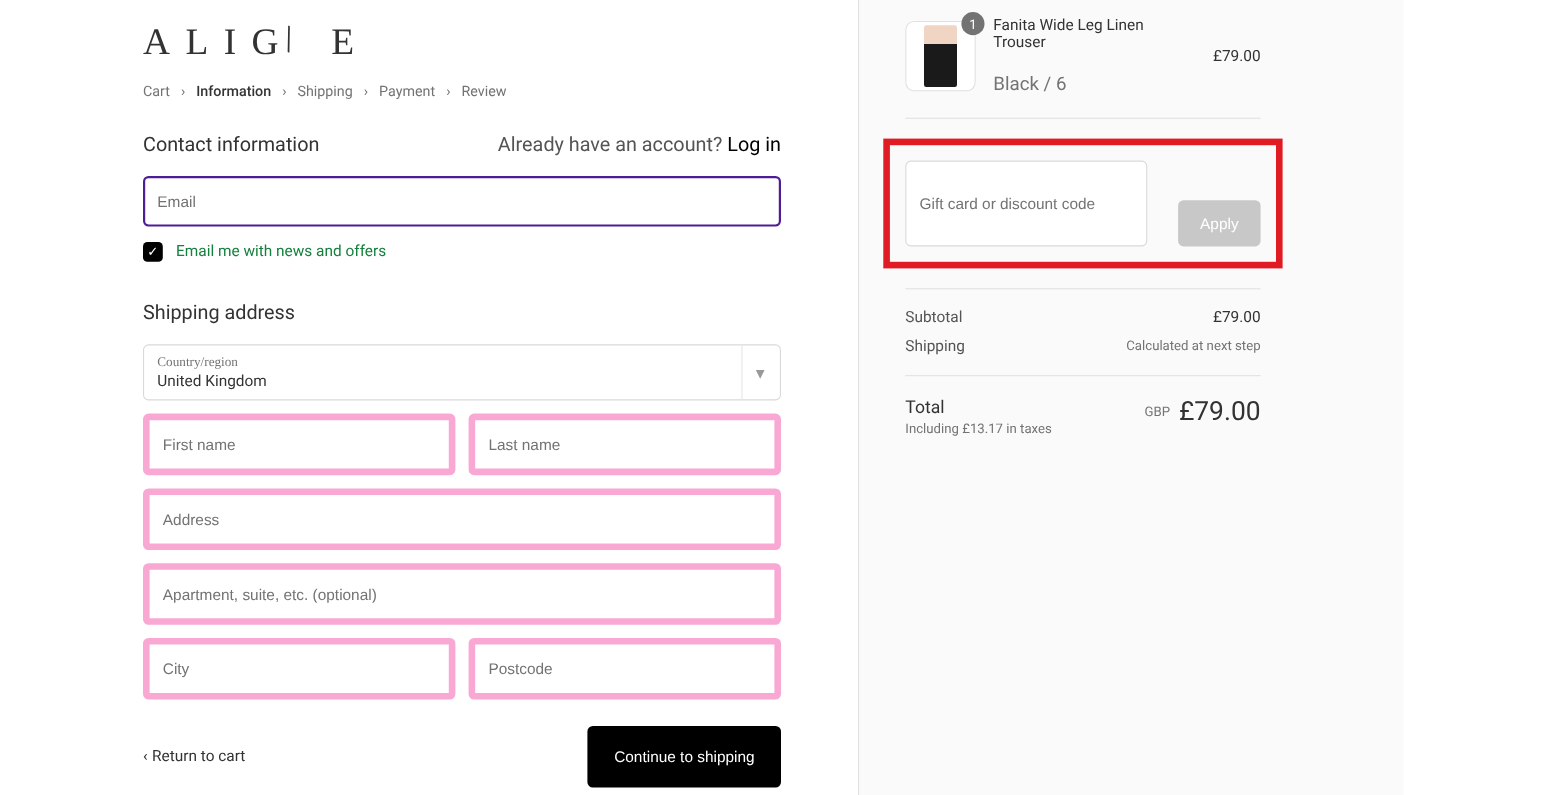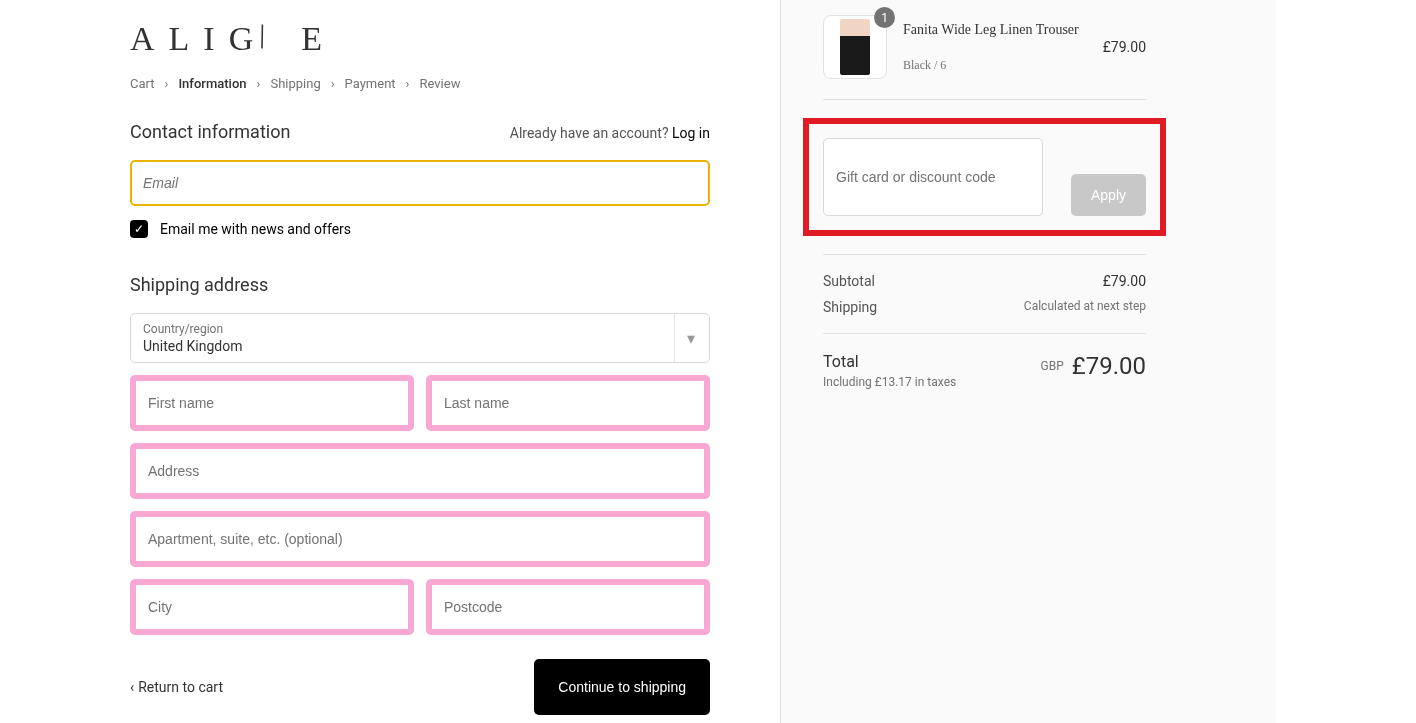--- a/index.html
+++ b/index.html
@@ -48,7 +48,7 @@
 .thumb-wrap { position: relative; width: 64px; height: 64px; border: 1px solid #e1e1e1; border-radius: 8px; background: #fff; display: flex; align-items: center; justify-content: center; }
 .thumb-img { width: 30px; height: 56px; background: linear-gradient(to bottom, #f0d5c5 0%, #f0d5c5 30%, #1a1a1a 30%, #1a1a1a 100%); border-radius: 2px; }
 .qty-badge { position: absolute; top: -9px; right: -9px; background: #737373; color: #fff; width: 21px; height: 21px; border-radius: 50%; font-size: 12px; display: flex; align-items: center; justify-content: center; }
-.product-info { flex: 1; font-family: Liberation Serif, serif; }
+.product-info { flex: 1; }
 .product-name { font-size: 14px; color: #333; }
 .product-variant { font-size: 12px; color: #737373; margin-top: 20px; }
 .product-price { font-size: 14px; color: #323232; }

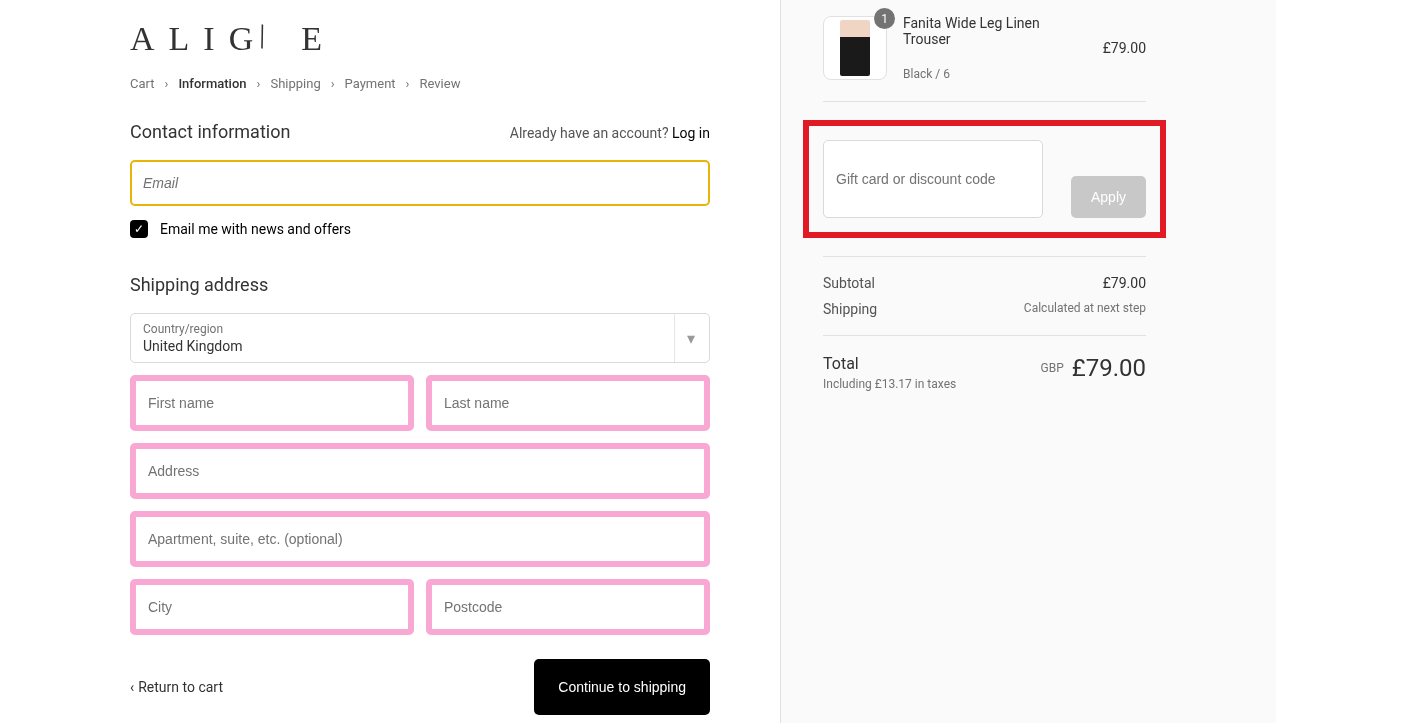--- a/index.html
+++ b/index.html
@@ -50,7 +50,7 @@
 .qty-badge { position: absolute; top: -9px; right: -9px; background: #737373; color: #fff; width: 21px; height: 21px; border-radius: 50%; font-size: 12px; display: flex; align-items: center; justify-content: center; }
 .product-info { flex: 1; }
 .product-name { font-size: 14px; color: #333; }
-.product-variant { font-size: 12px; color: #737373; margin-top: 20px; }
+.product-variant { font-size: 17px; color: #737373; margin-top: 20px; }
 .product-price { font-size: 14px; color: #323232; }
 
 .discount-box { border: 6px solid #e01b24; padding: 14px; margin-bottom: 18px; margin-left: -20px; margin-right: -20px; }

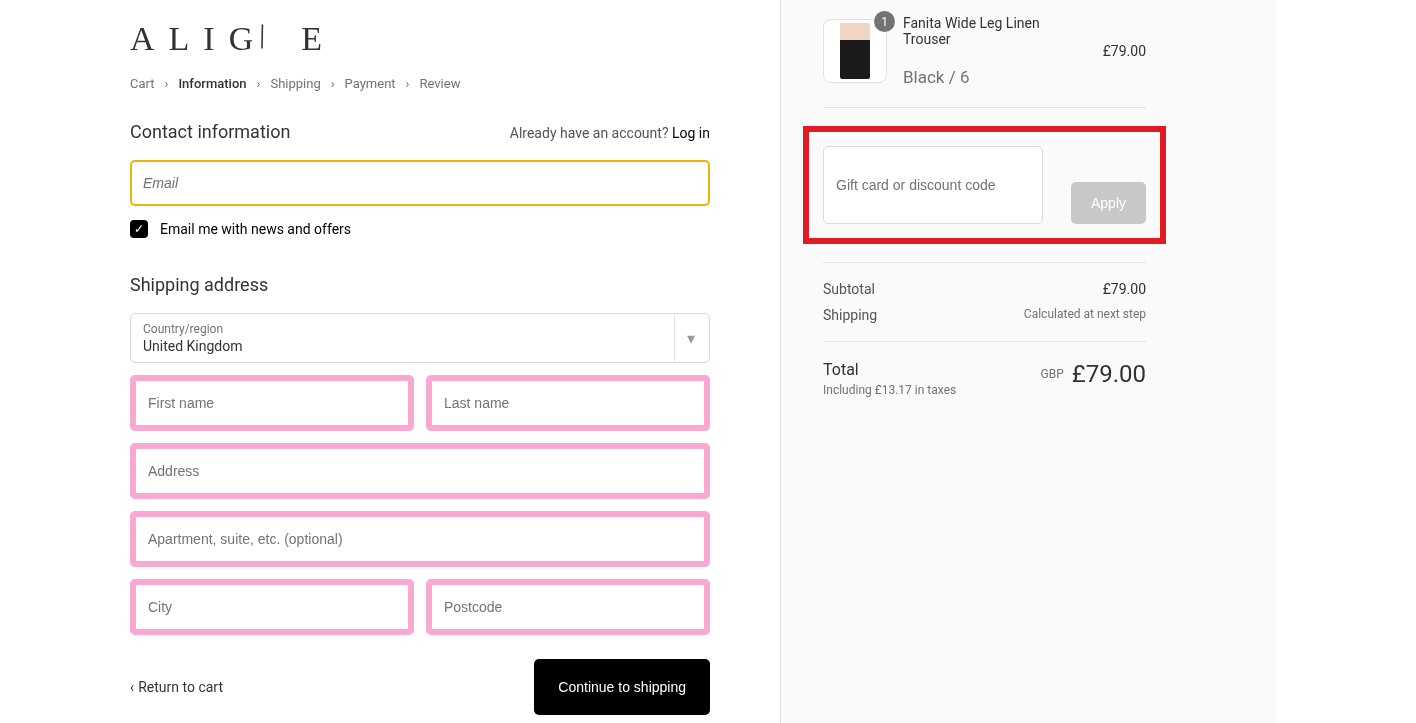--- a/index.html
+++ b/index.html
@@ -17,7 +17,7 @@
 
 .section-header { display: flex; justify-content: space-between; align-items: baseline; margin-bottom: 18px; }
 .section-title { font-size: 18px; font-weight: 400; color: #333; }
-.account-prompt { font-size: 14px; color: #545454; }
+.account-prompt { font-size: 18px; color: #545454; }
 .login-link { color: #000; text-decoration: none; }
 
 .input { width: 100%; border: 6px solid #f9a8d4; border-radius: 5px; padding: 14px 12px; font-size: 14px; color: #333; background: #fff; }

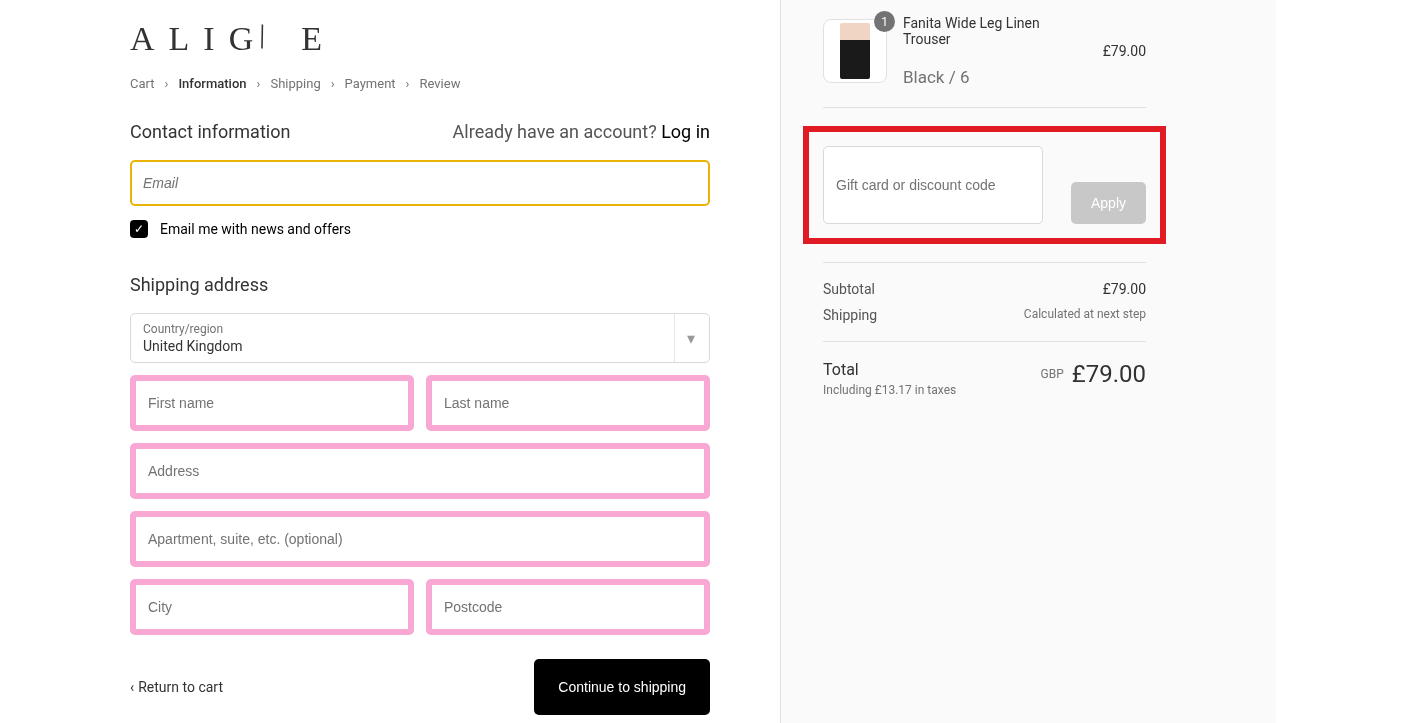--- a/index.html
+++ b/index.html
@@ -22,7 +22,7 @@
 
 .input { width: 100%; border: 6px solid #f9a8d4; border-radius: 5px; padding: 14px 12px; font-size: 14px; color: #333; background: #fff; }
 .input::placeholder { color: #737373; }
-.input.focused { border: 2px solid #eab308; padding: 13px 11px; font-style: italic; }
+.input.focused { border: 2px solid #4c1d95; padding: 13px 11px; }
 
 .checkbox-row { display: flex; align-items: center; gap: 12px; margin-top: 14px; margin-bottom: 36px; }
 .checkbox { width: 18px; height: 18px; background: #000; border-radius: 4px; display: flex; align-items: center; justify-content: center; color: #fff; font-size: 12px; }

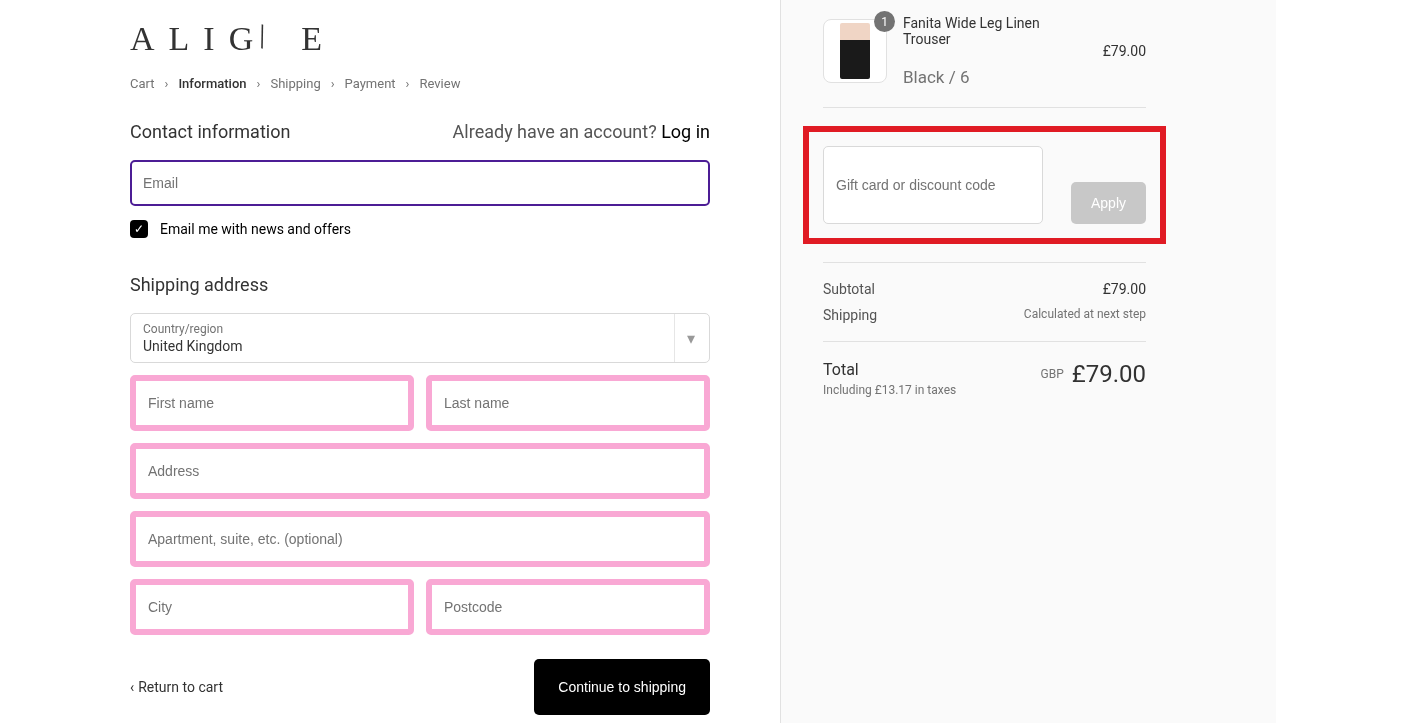--- a/index.html
+++ b/index.html
@@ -26,7 +26,7 @@
 
 .checkbox-row { display: flex; align-items: center; gap: 12px; margin-top: 14px; margin-bottom: 36px; }
 .checkbox { width: 18px; height: 18px; background: #000; border-radius: 4px; display: flex; align-items: center; justify-content: center; color: #fff; font-size: 12px; }
-.checkbox-label { font-size: 14px; color: #000000; }
+.checkbox-label { font-size: 14px; color: #15803d; }
 
 .shipping-title { font-size: 18px; font-weight: 400; margin-bottom: 18px; }
 

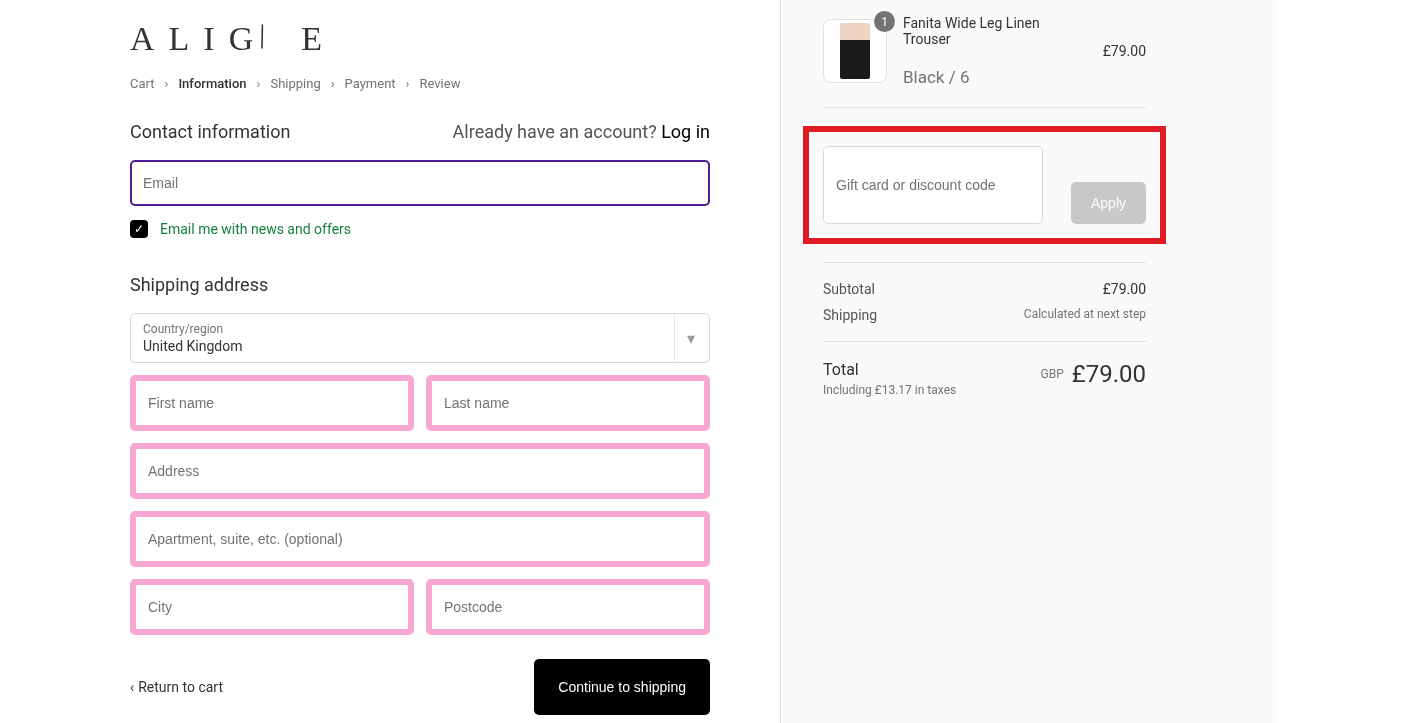--- a/index.html
+++ b/index.html
@@ -31,7 +31,7 @@
 .shipping-title { font-size: 18px; font-weight: 400; margin-bottom: 18px; }
 
 .select-wrap { position: relative; border: 1px solid #d9d9d9; border-radius: 5px; padding: 8px 12px 8px 12px; margin-bottom: 12px; background: #fff; }
-.select-label { font-size: 12px; color: #737373; }
+.select-label { font-size: 12px; color: #737373; font-family: Liberation Serif, serif; }
 .select-value { font-size: 14px; color: #333; margin-top: 2px; }
 .select-caret { position: absolute; right: 14px; top: 50%; transform: translateY(-50%); color: #999; border-left: 1px solid #e6e6e6; padding-left: 12px; height: 100%; display: flex; align-items: center; }
 

